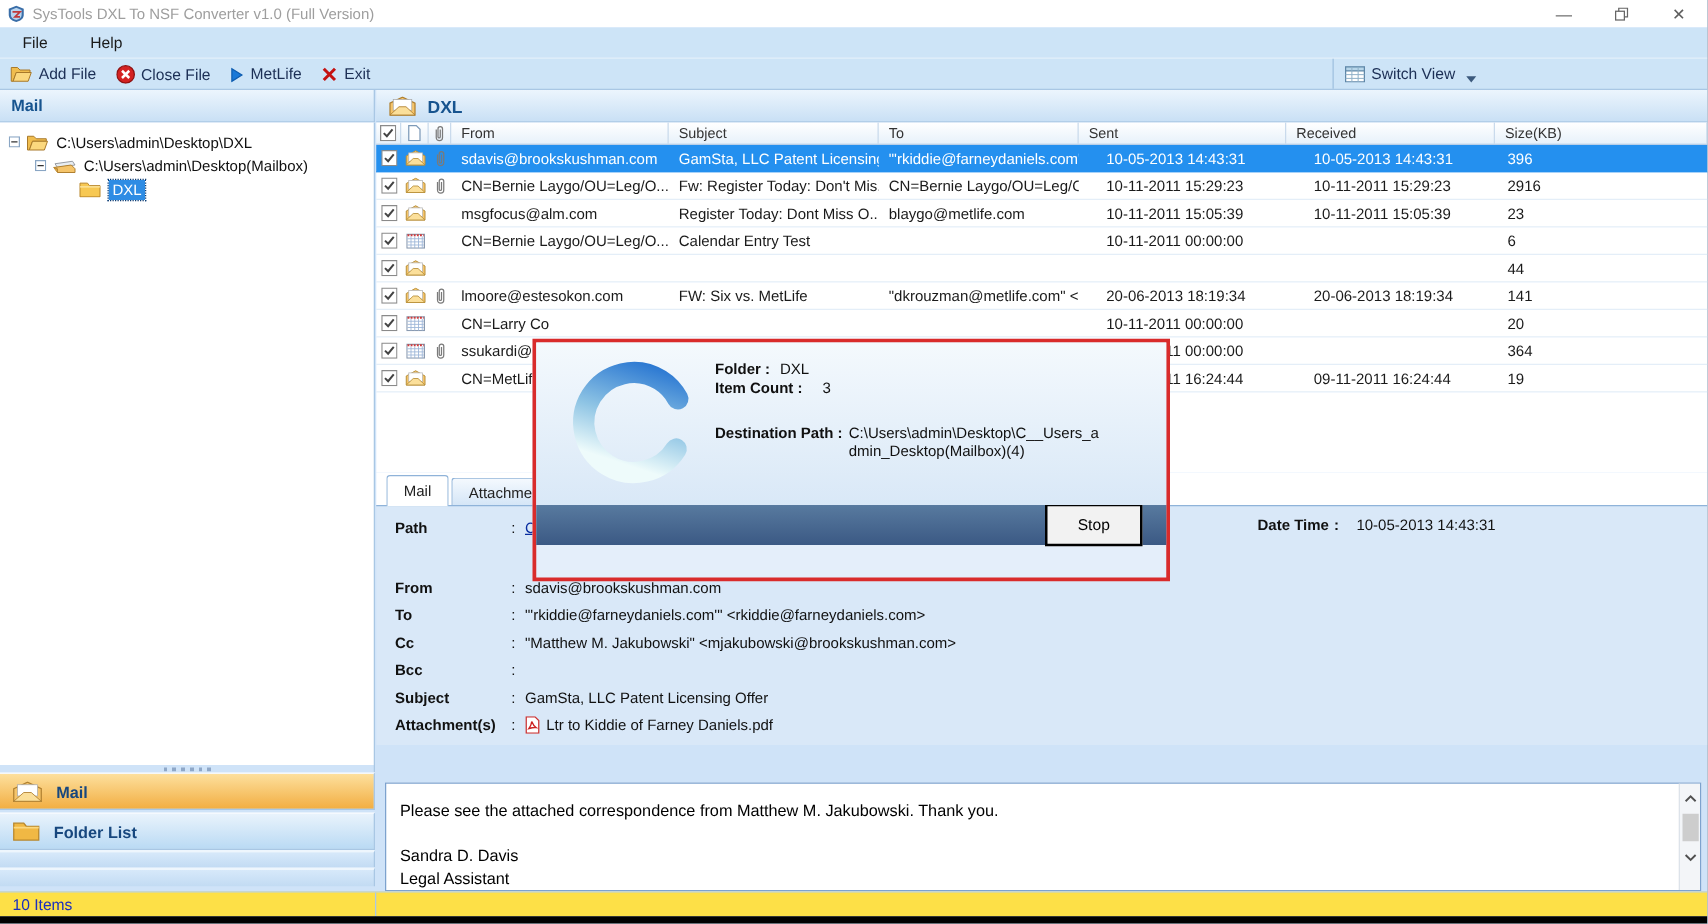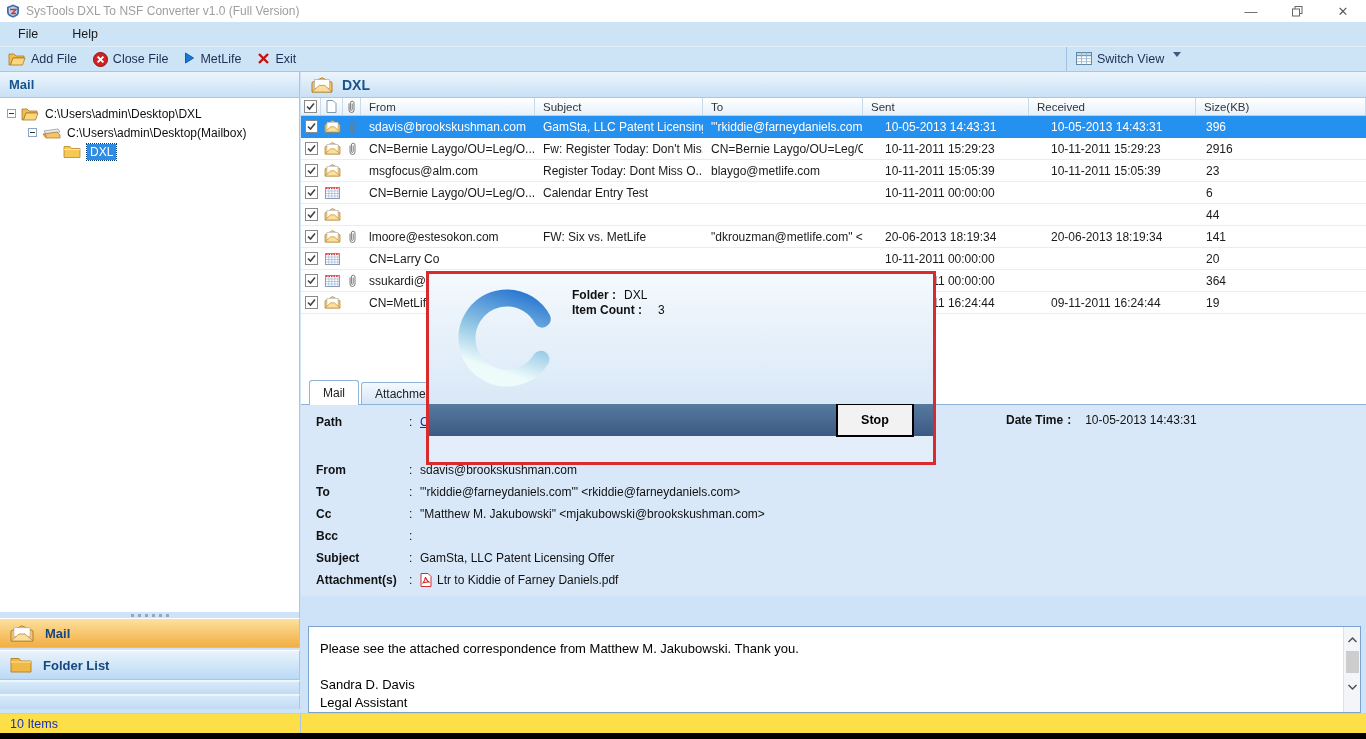--- a/index.html
+++ b/index.html
@@ -20,7 +20,7 @@
   .toolbar{position:absolute;top:46px;left:0;right:0;height:26px;background:#cde4f7;border-top:1px solid #e2effa;border-bottom:1px solid #a9c7e4;display:flex;align-items:stretch}
   .tb-left{width:1067px;display:flex;align-items:center;gap:16px;padding-left:8px;border-right:1px solid #9fc0e0}
   .tb-right{display:flex;align-items:center;gap:6px;padding-left:9px}
-  .tb-item{display:flex;align-items:flex-start;gap:5px;font-size:12.5px;color:#1c2f55}
+  .tb-item{display:flex;align-items:flex-end;gap:5px;font-size:12.5px;color:#1c2f55}
   .caret{width:0;height:0;border-left:4px solid transparent;border-right:4px solid transparent;border-top:5px solid #3c5a7d;margin-left:4px}
 
   

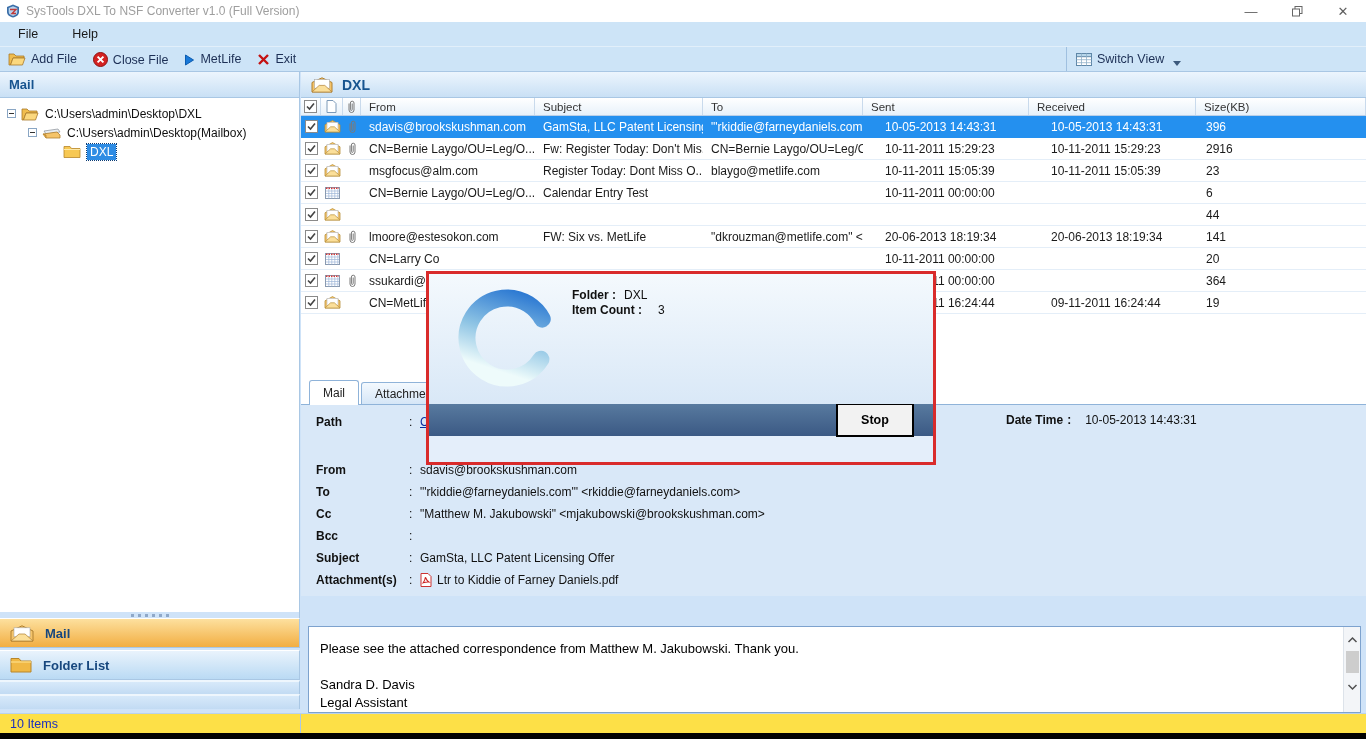--- a/index.html
+++ b/index.html
@@ -615,6 +615,9 @@
         <div class="dlg-row row-count">
           <b>Item Count :</b><span class="dv dv-count">3</span>
         </div>
+        <div class="dlg-row">
+          <b style="vertical-align:top">Destination Path :</b><span class="dest-val">C:\Users\admin\Desktop\C__Users_admin_Desktop(Mailbox)(4)</span>
+        </div>
       </div>
     </div>
     <div class="dlg-foot">

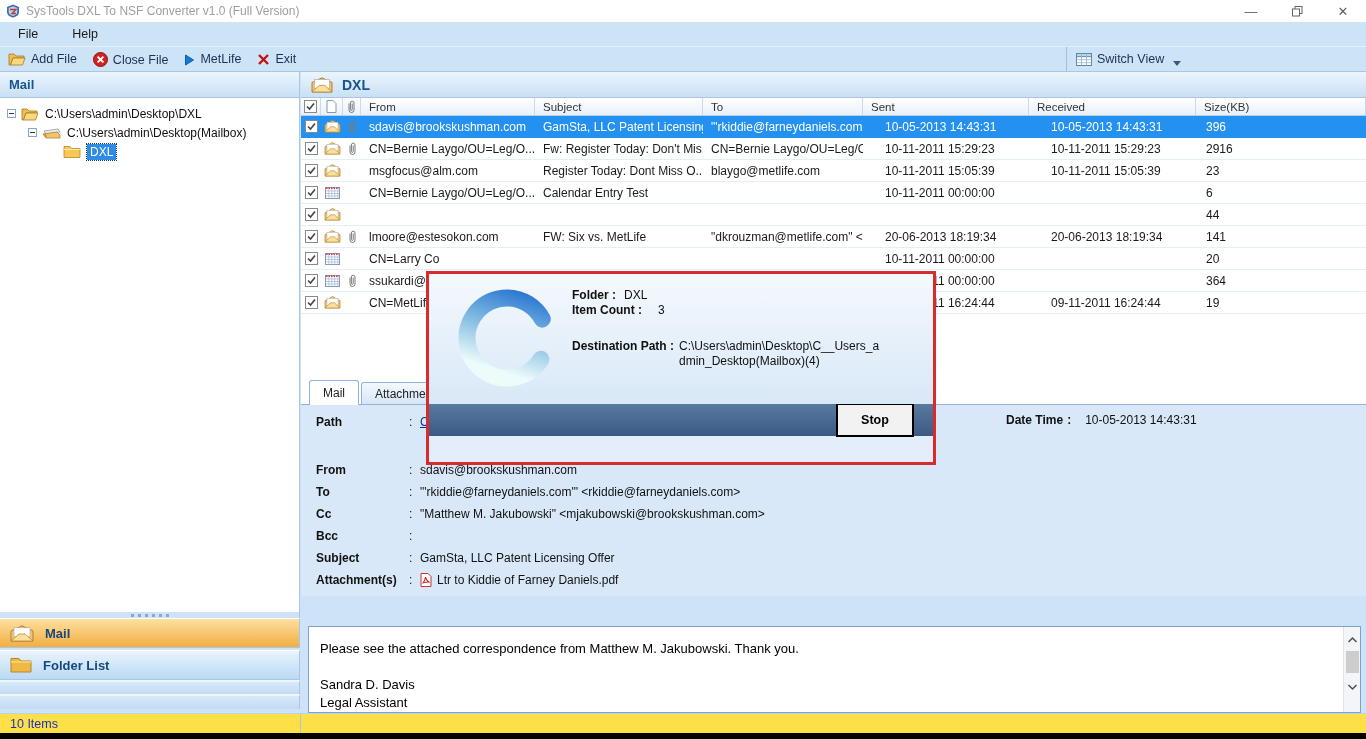--- a/index.html
+++ b/index.html
@@ -93,7 +93,7 @@
   .dlg-title{height:26px;background:linear-gradient(#55a3d2,#1a67a0);display:flex;align-items:center;gap:7px;padding-left:8px;color:#fff;font-weight:bold;font-size:12.5px;border-bottom:1px solid #0d4a78}
   .dlg-body{height:130px;background:linear-gradient(#f4f9fd,#d9e8f7);position:relative}
   .dlg-foot{height:32px;background:linear-gradient(#587a9f,#3b5984);display:flex;align-items:center;justify-content:flex-end;padding-right:19px}
-  .stop-btn{width:78px;height:34px;background:#f2f2f2;border:2px solid #000;font-weight:bold;font-size:12.5px;display:flex;align-items:center;justify-content:center;color:#000}
+  .stop-btn{width:78px;height:34px;background:#f2f2f2;border:2px solid #000;font-weight:normal;font-size:12.5px;display:flex;align-items:center;justify-content:center;color:#000}
   .spinner{position:absolute;left:22px;top:6px}
   .dlg-fields{position:absolute;left:143px;top:14px;font-size:12px;color:#101010;line-height:15px}
   .dlg-row b{font-weight:bold}

